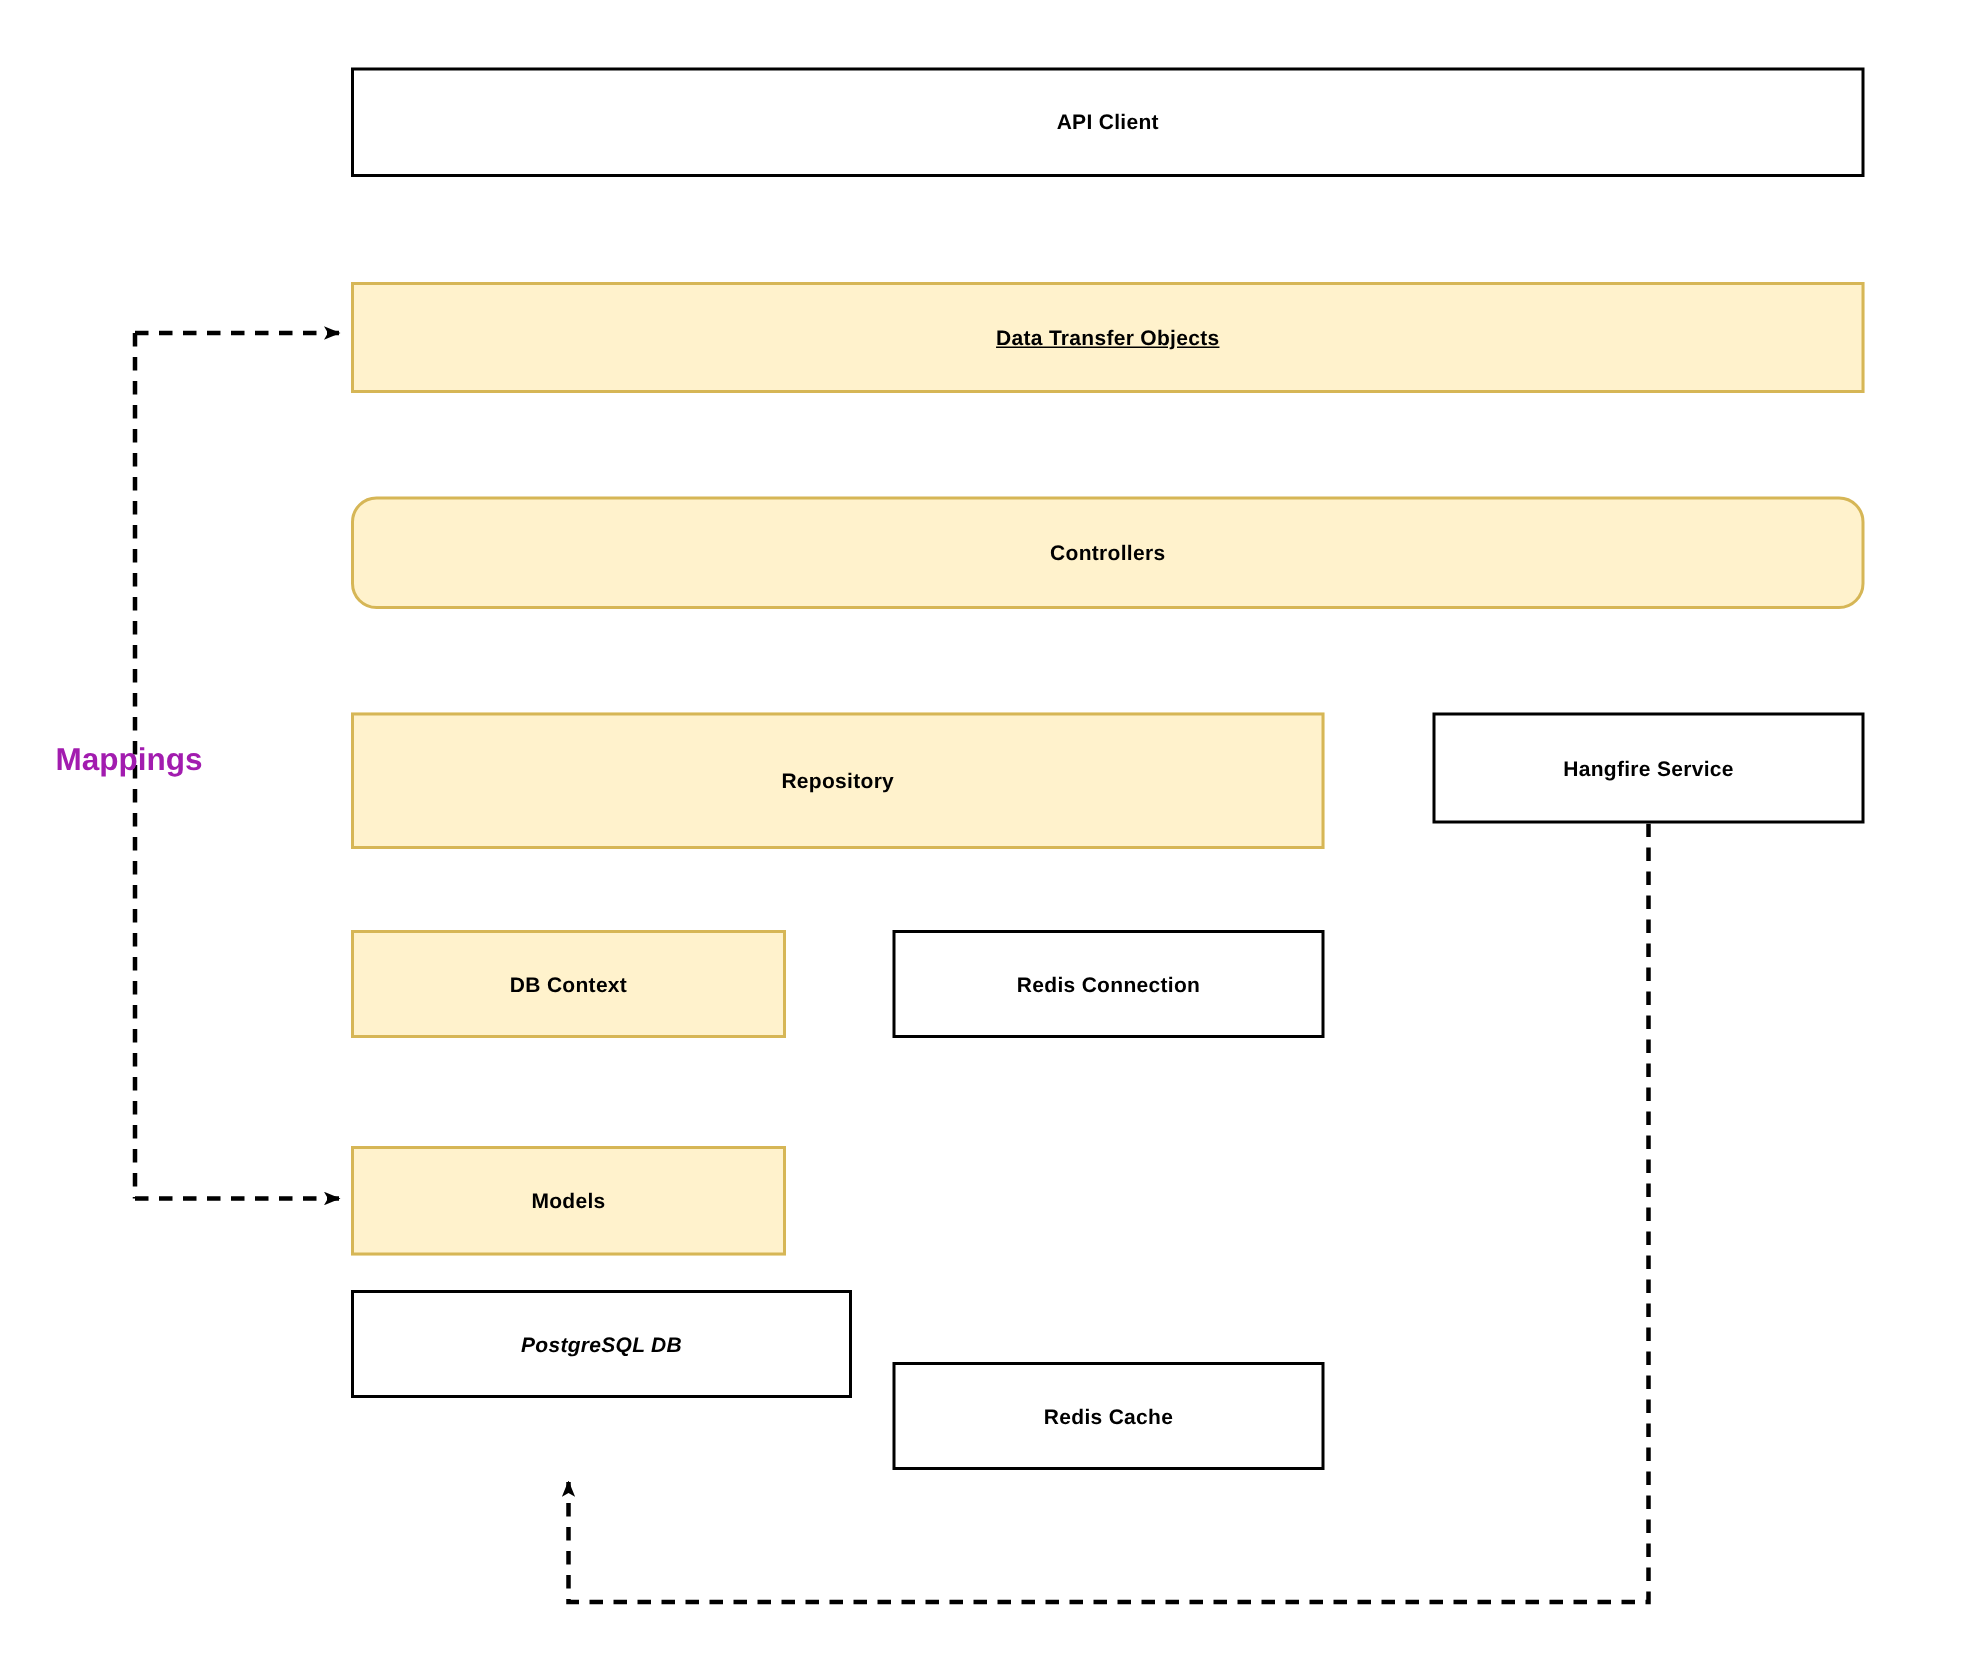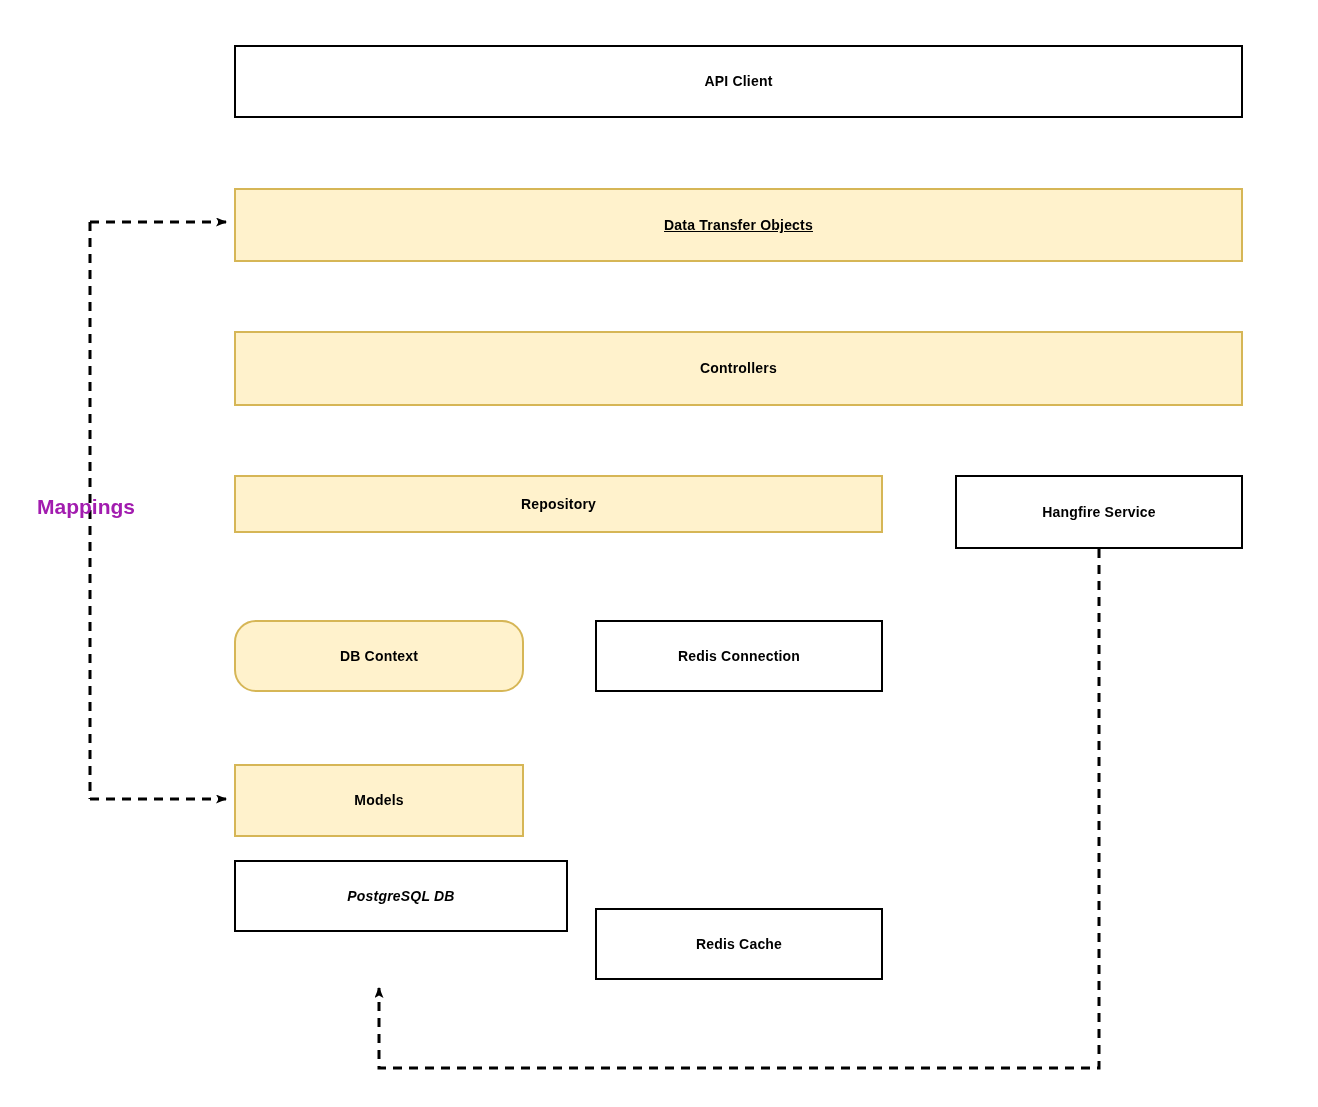--- a/index.html
+++ b/index.html
@@ -84,7 +84,7 @@
       <div class="node accent" style="left: 234px; top: 188px; width: 1009px; height: 74px; text-decoration: underline;">
         <span>Data Transfer Objects</span>
       </div>
-      <div class="node accent" style="left: 234px; top: 331px; width: 1009px; height: 75px;">
+      <div class="node accent" style="left: 234px; top: 331px; width: 1009px; height: 75px; border-radius: 17px;">
         <span>Controllers</span>
       </div>
       <div class="node accent" style="left: 234px; top: 475px; width: 649px; height: 58px;">

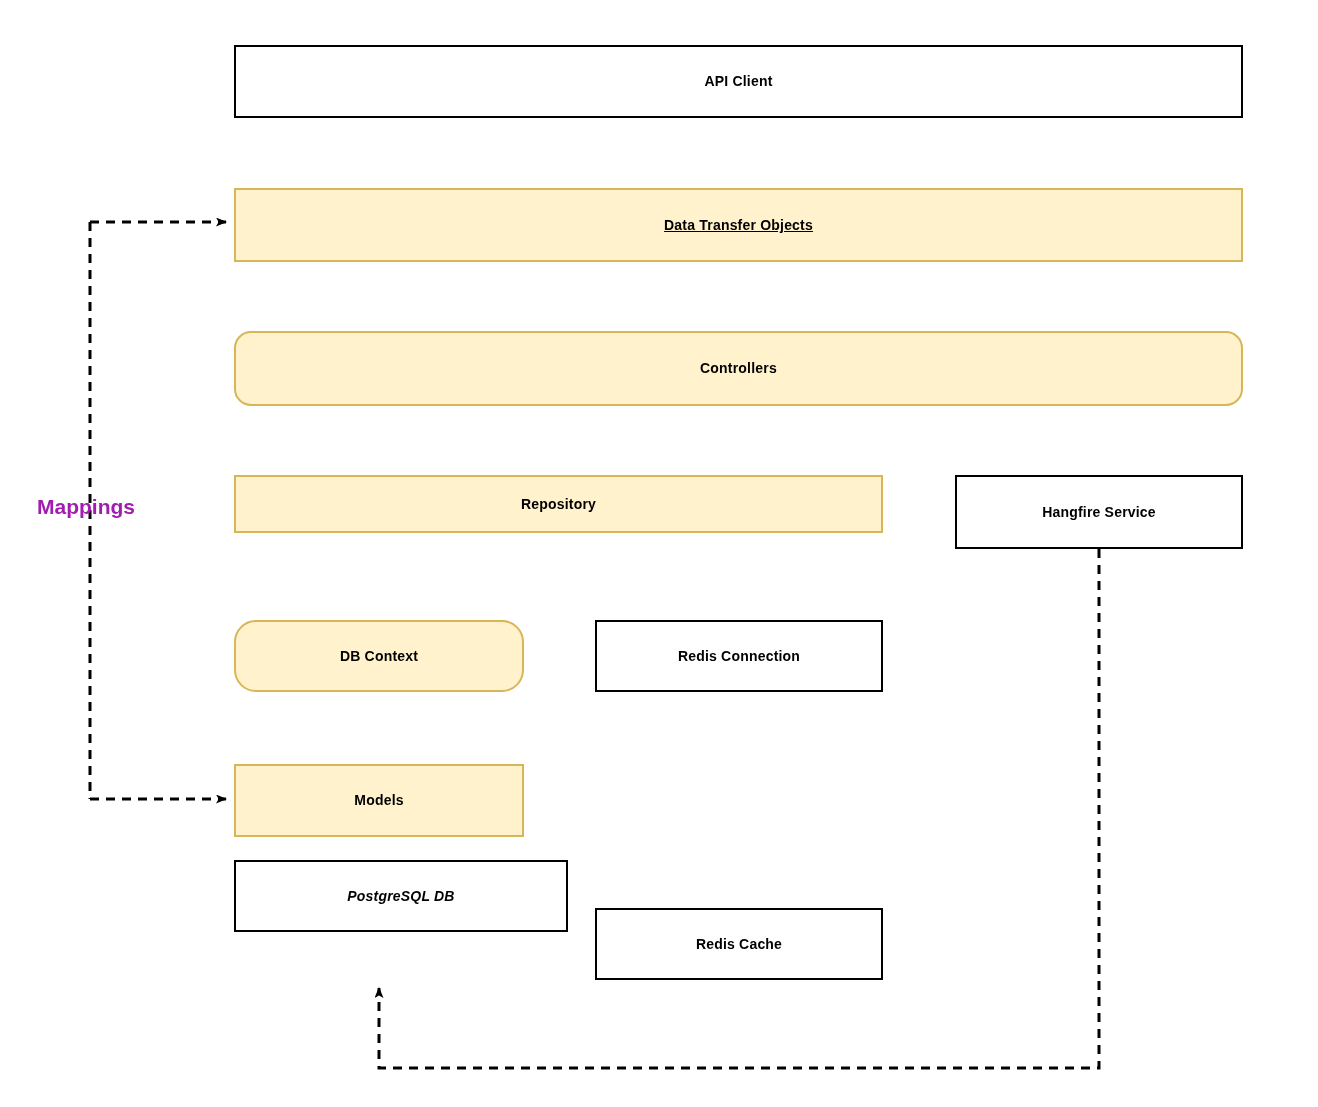--- a/index.html
+++ b/index.html
@@ -87,7 +87,7 @@
       <div class="node accent" style="left: 234px; top: 331px; width: 1009px; height: 75px; border-radius: 17px;">
         <span>Controllers</span>
       </div>
-      <div class="node accent" style="left: 234px; top: 475px; width: 649px; height: 58px;">
+      <div class="node accent" style="left: 234px; top: 475px; width: 649px; height: 91px;">
         <span>Repository</span>
       </div>
       <div class="node plain" style="left: 955px; top: 475px; width: 288px; height: 74px;">

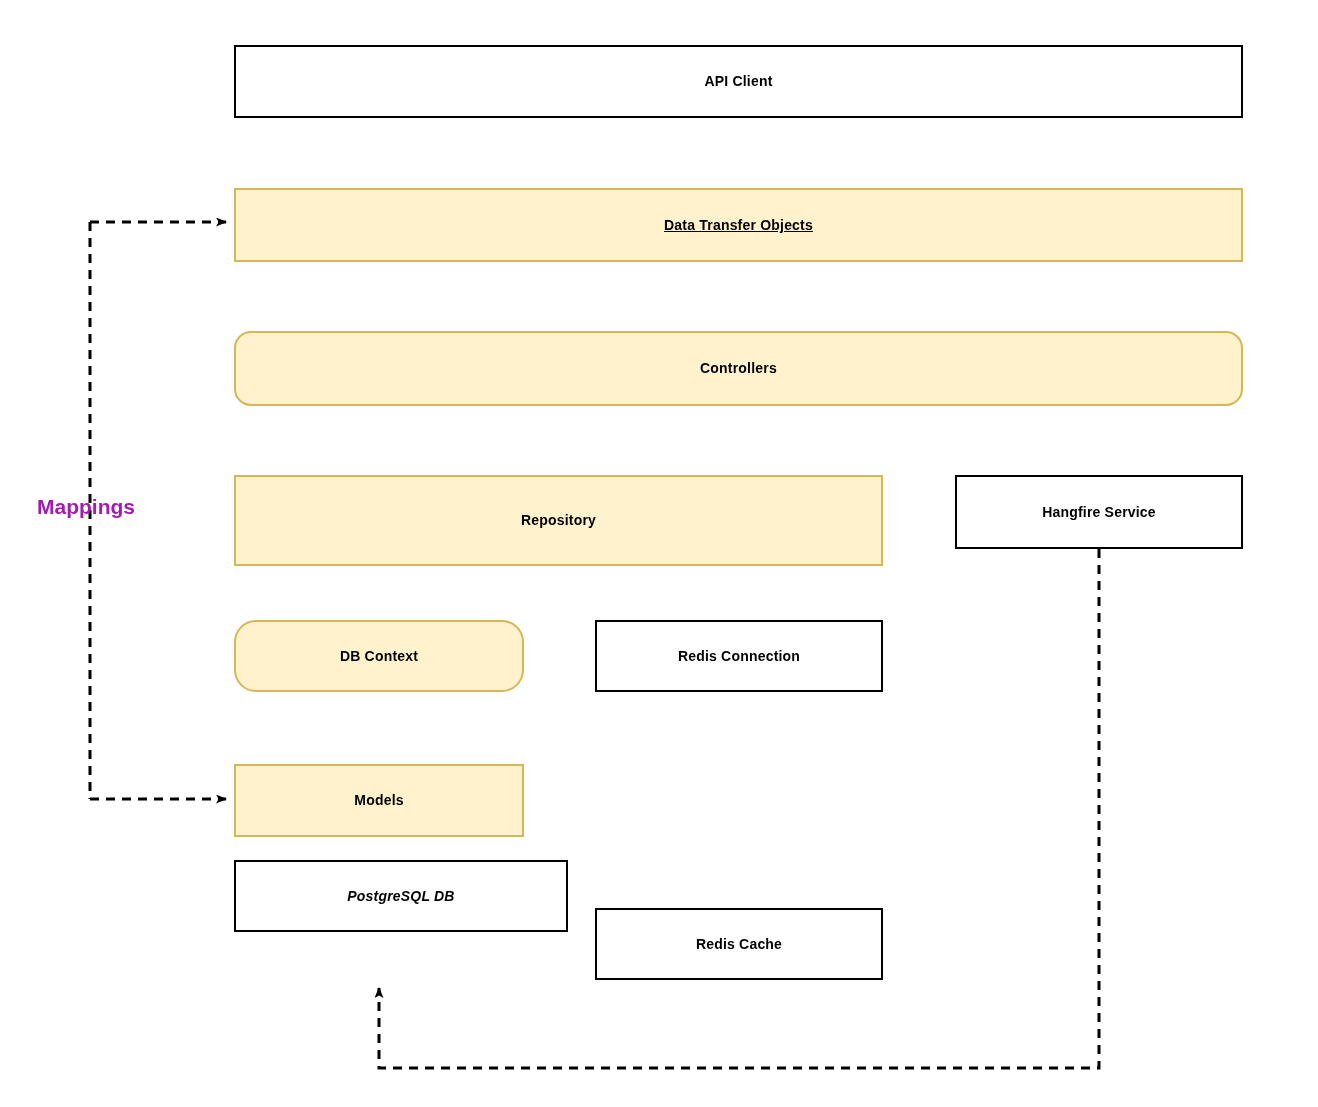--- a/index.html
+++ b/index.html
@@ -93,7 +93,7 @@
       <div class="node plain" style="left: 955px; top: 475px; width: 288px; height: 74px;">
         <span>Hangfire Service</span>
       </div>
-      <div class="node accent" style="left: 234px; top: 620px; width: 290px; height: 72px; border-radius: 22px;">
+      <div class="node accent" style="left: 234px; top: 620px; width: 290px; height: 72px;">
         <span>DB Context</span>
       </div>
       <div class="node plain" style="left: 595px; top: 620px; width: 288px; height: 72px; text-align: center;">

